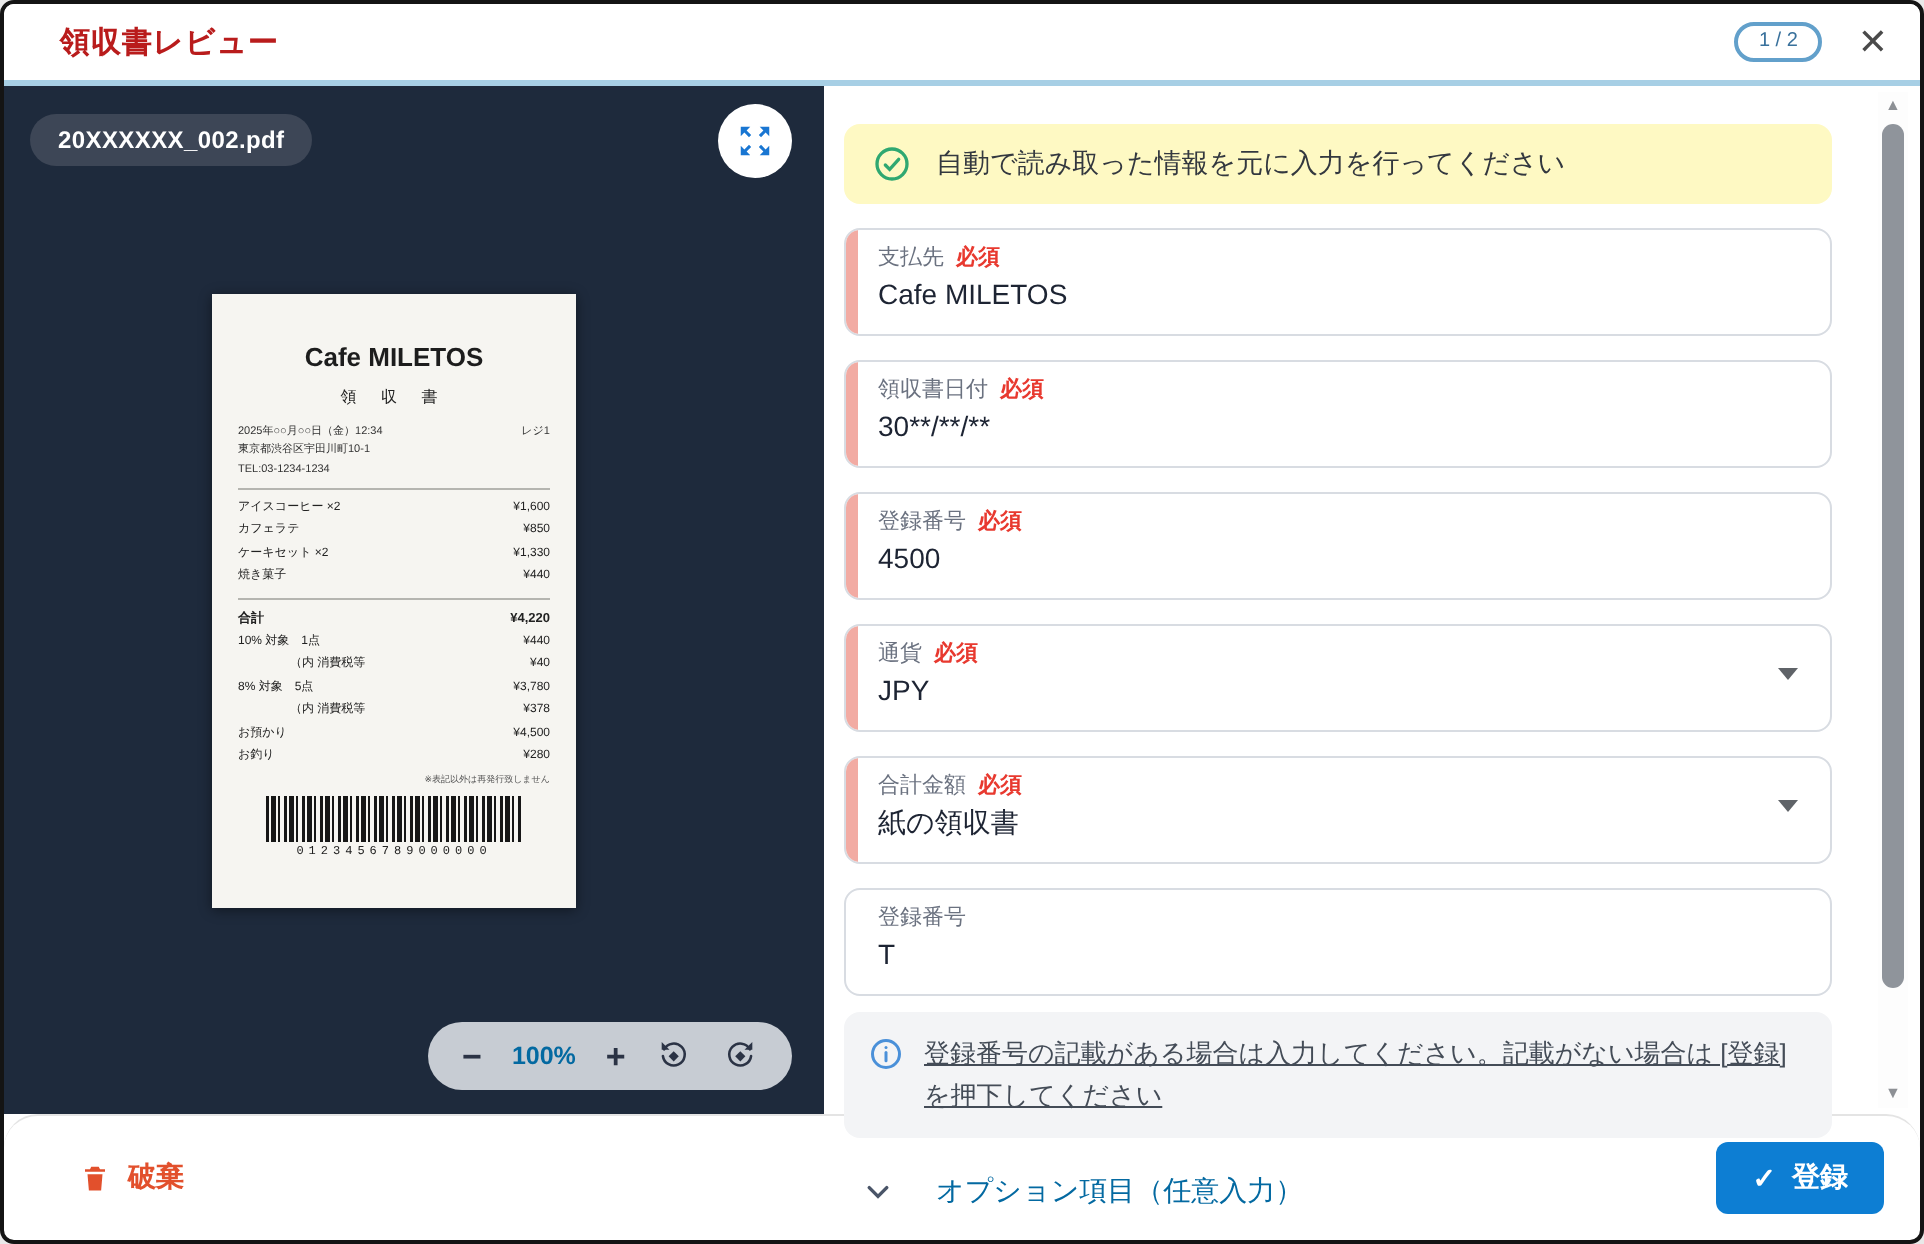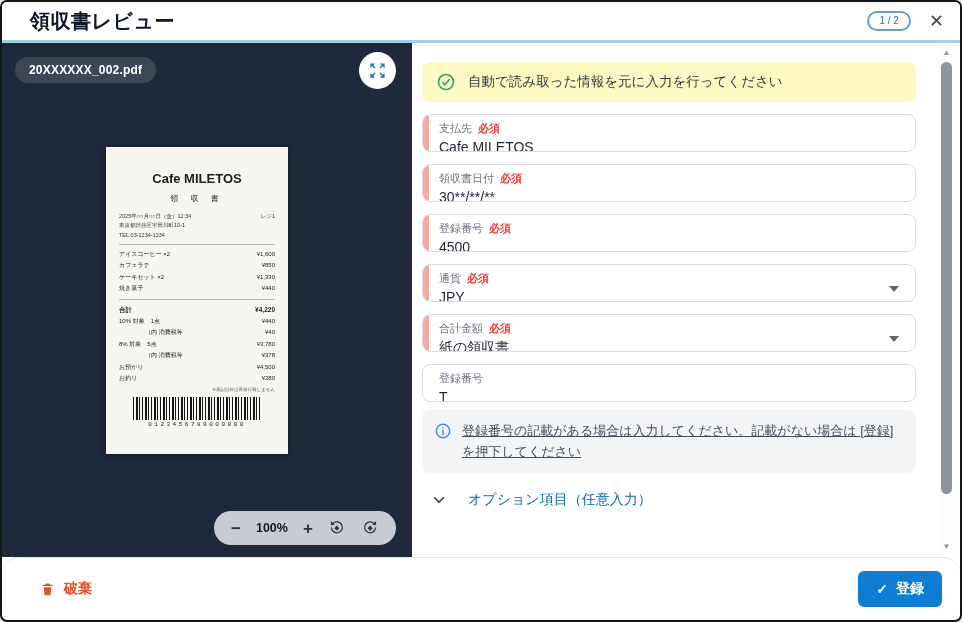--- a/index.html
+++ b/index.html
@@ -14,7 +14,7 @@
     height:41px; display:flex; align-items:center;
     padding:0 16px 0 28px; border-bottom:3px solid #a7cfe5; background:#fff;
   }
-  .title{ font-size:20px; font-weight:700; color:#0f172a; letter-spacing:.5px;}
+  .title{ font-size:15px; font-weight:700; color:#b91c1c; letter-spacing:.5px;}
   .header-spacer{ flex:1; }
   .page-pill{
     border:2px solid #62a0cb; color:#39719c; border-radius:13px;

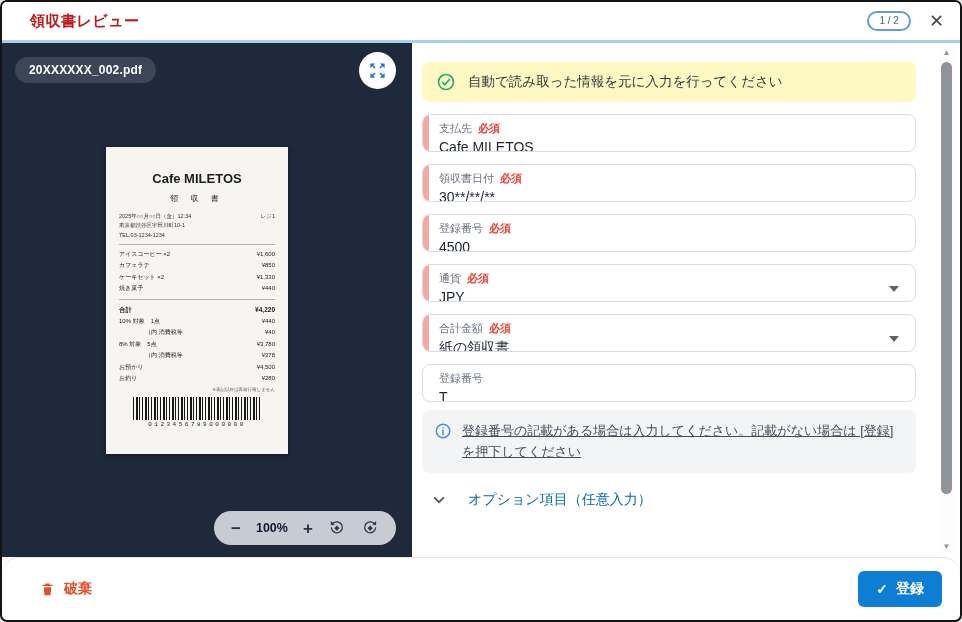--- a/index.html
+++ b/index.html
@@ -73,7 +73,7 @@
   }
   .banner-text{ font-size:13.5px; color:#33383f;}
   .field{
-    position:relative; border:1px solid #d8dce2; border-radius:8px; height:38px;
+    position:relative; border:1px solid #d8dce2; border-radius:8px; height:54px;
     padding:6px 14px 0 16px; margin-bottom:12px; background:#fff; overflow:hidden; cursor:text;
   }
   .field.accent::before{

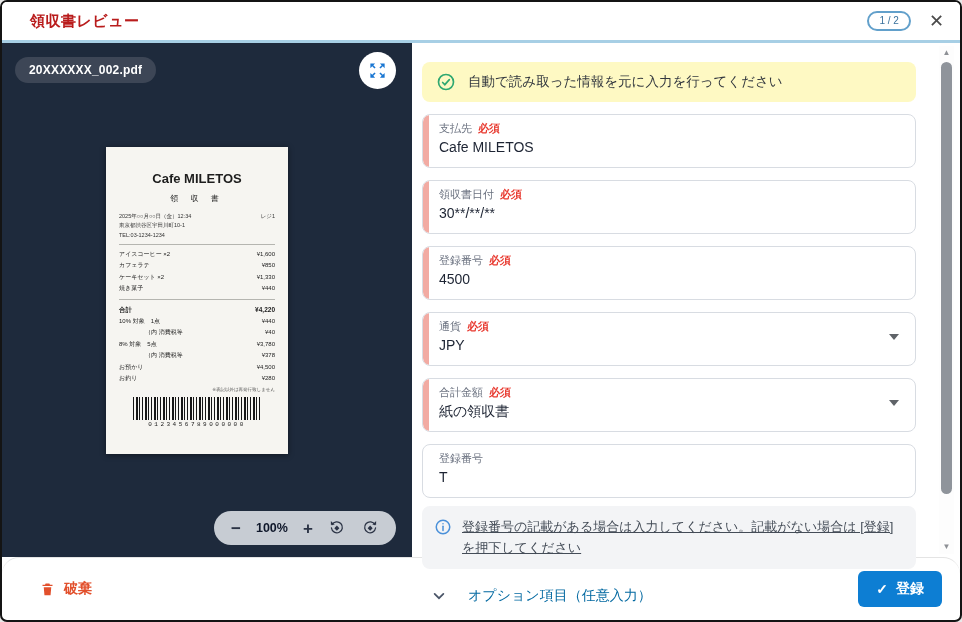--- a/index.html
+++ b/index.html
@@ -62,7 +62,7 @@
     padding:0 17px; gap:15px; color:#2b3345;
   }
   .zoom-btn{ background:none; border:none; font-size:17px; font-weight:600; color:#2b3345; cursor:pointer; line-height:1; padding:0;}
-  .zoom-level{ font-size:12.5px; font-weight:700; color:#0f172a;}
+  .zoom-level{ font-size:12.5px; font-weight:700; color:#0369a1;}
   .rot-btn{ background:none; border:none; cursor:pointer; padding:0; display:flex; align-items:center;}
   .flip{ transform:scaleX(-1); }
   

